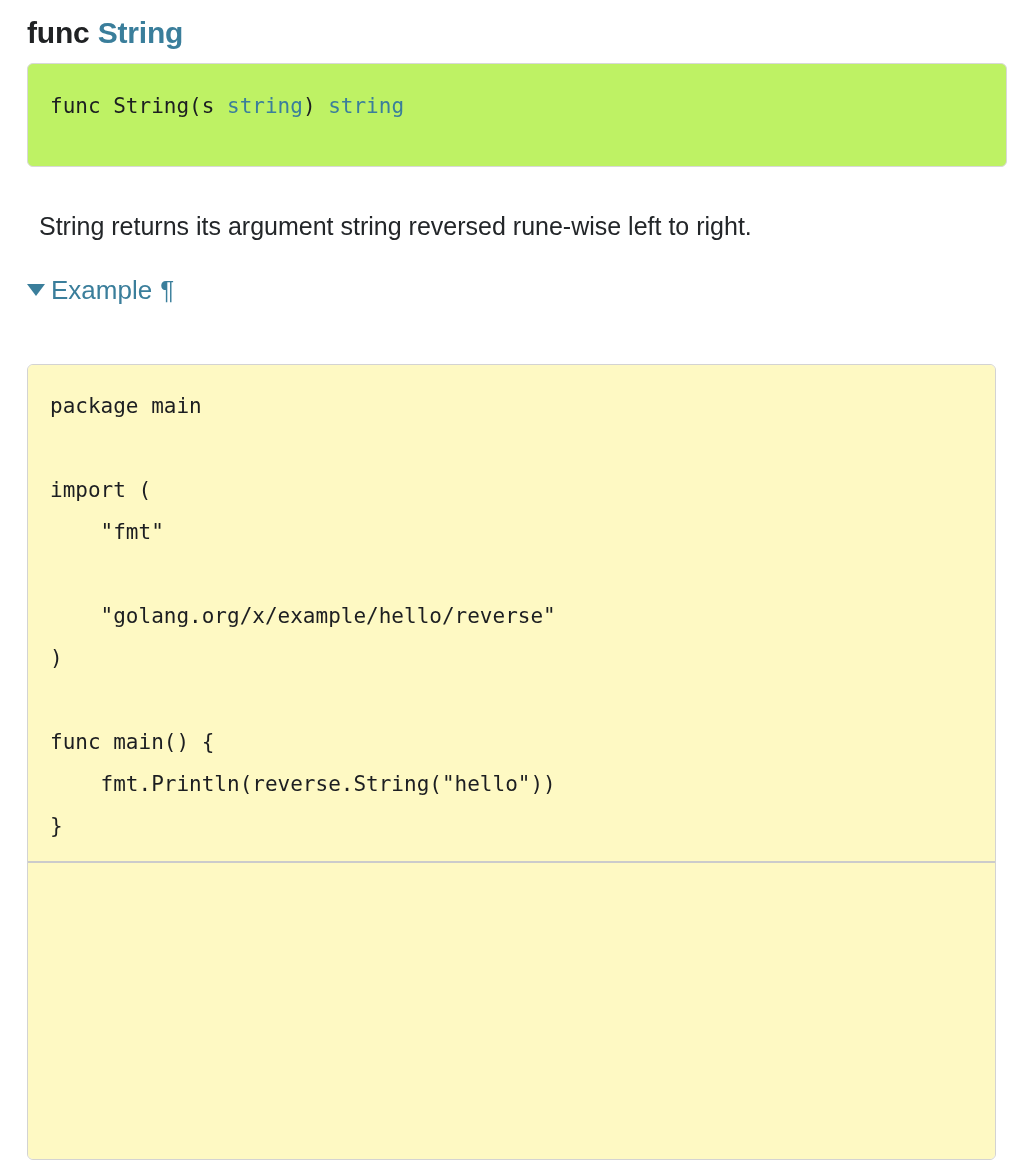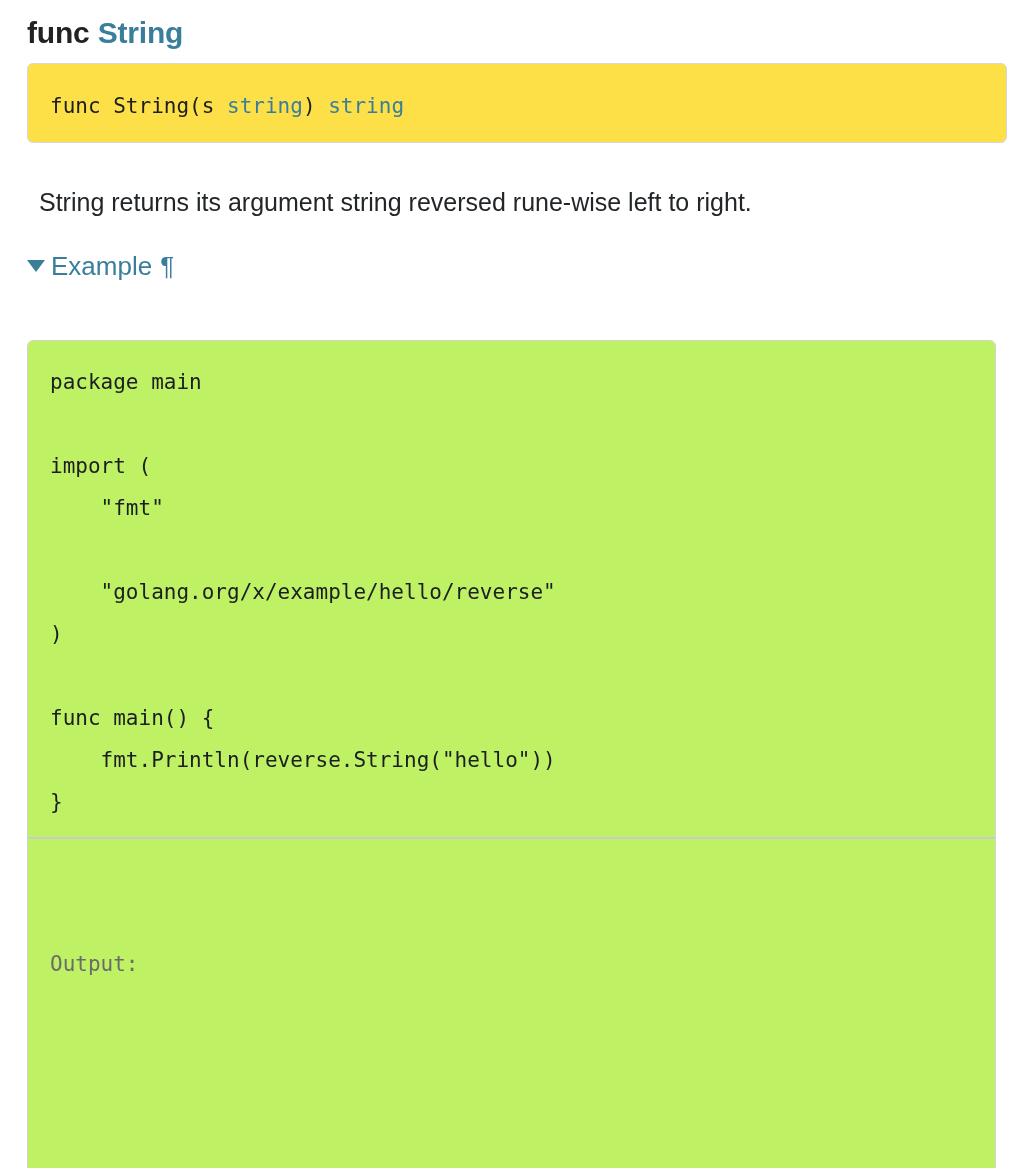--- a/index.html
+++ b/index.html
@@ -45,8 +45,8 @@
     margin-top: 10px;
     border: 1px solid #d8d8d8;
     border-radius: 6px;
-    background: #fde047;
-    height: 80px;
+    background: #bef264;
+    height: 104px;
     box-sizing: border-box;
     padding: 28px 0 0 22px;
   }

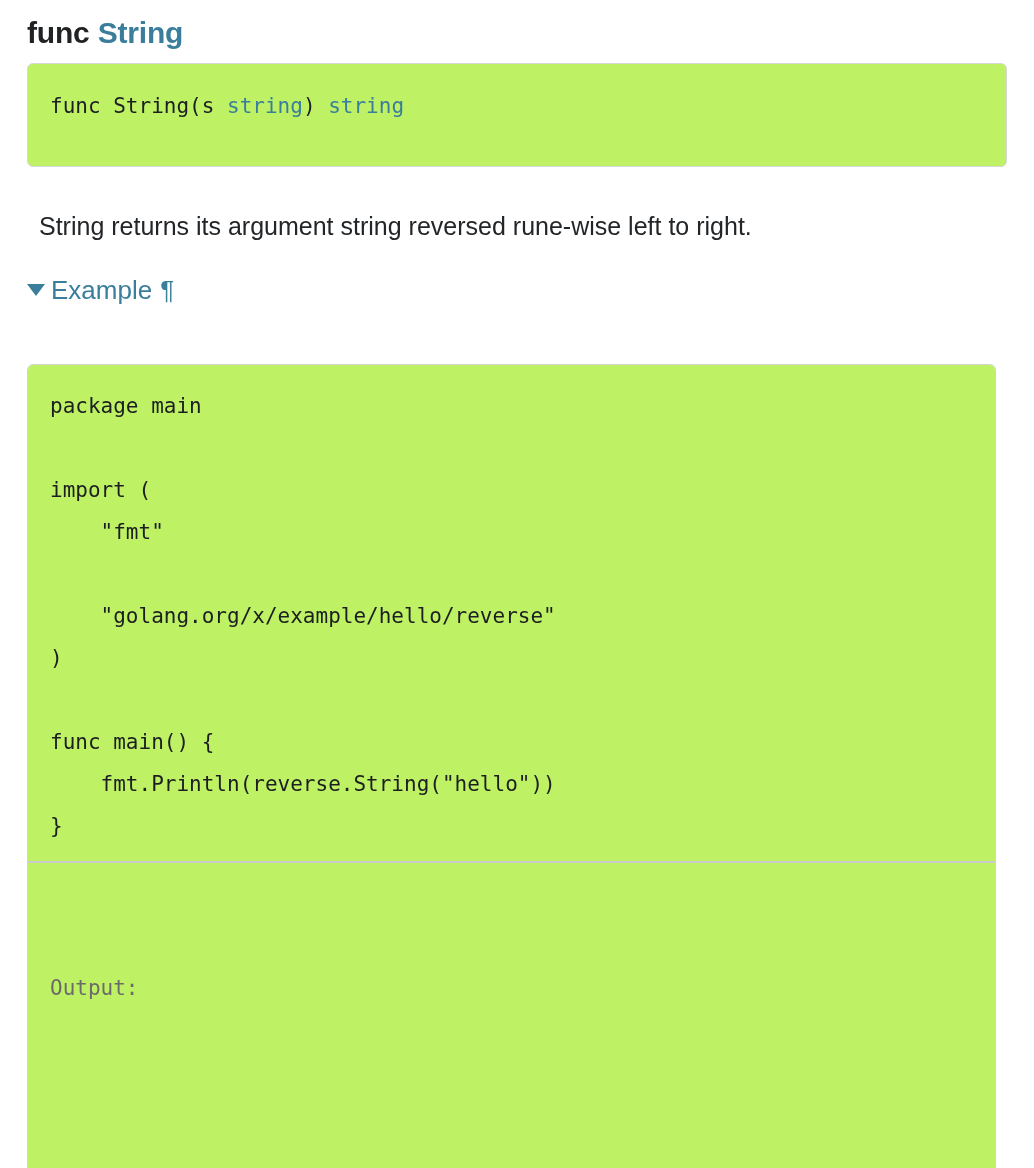--- a/index.html
+++ b/index.html
@@ -116,7 +116,7 @@
     line-height: 42px;
     white-space: pre;
     color: #1c1e21;
-    background: #bef264;
+    background: #fef9c3;
     border: 0;
     outline: none;
     display: block;

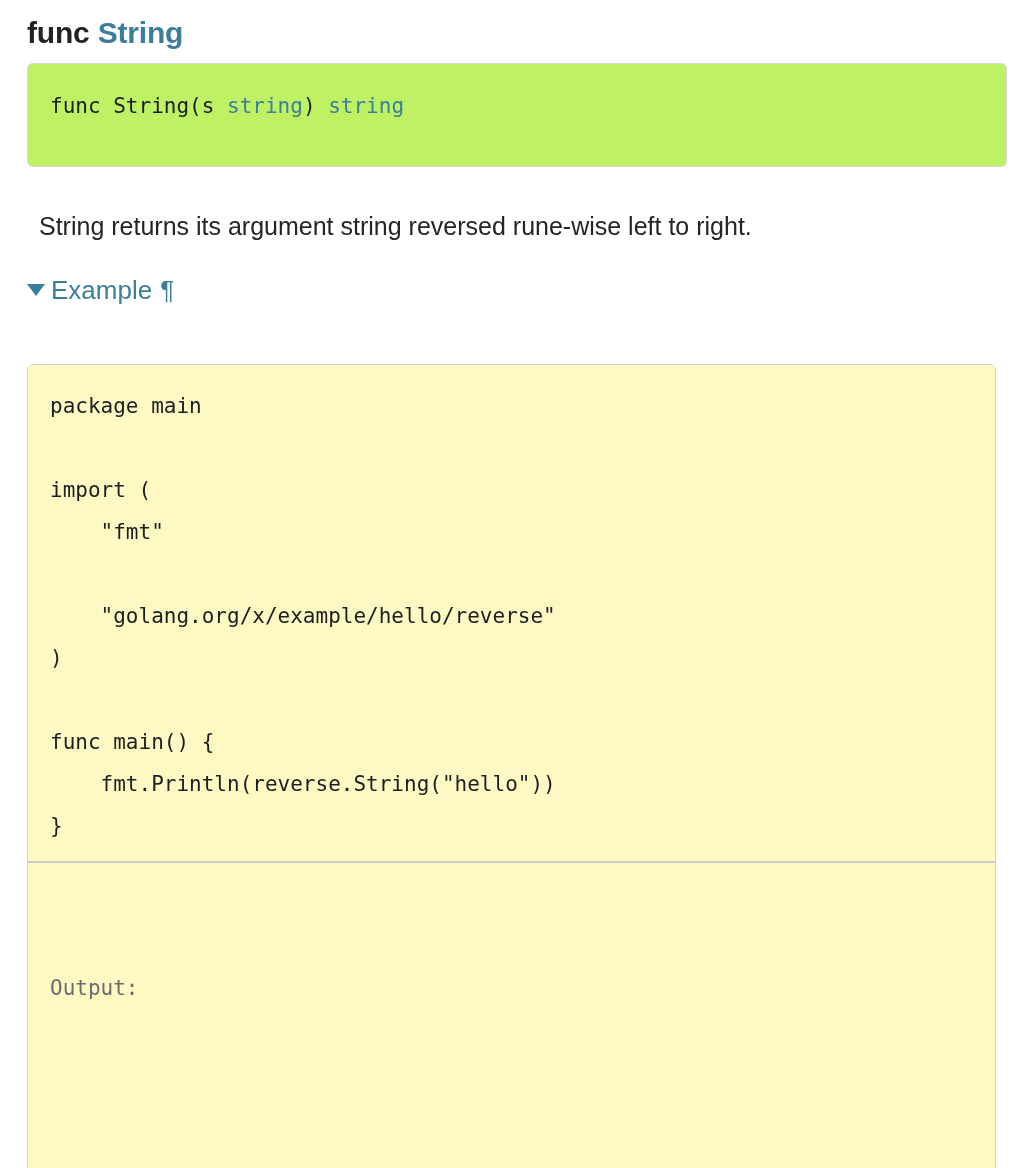--- a/index.html
+++ b/index.html
@@ -181,7 +181,6 @@
 }</div>
     <div class="pg-divider"></div>
     <div class="output-area">
-      <span class="output-label">Output:</span>
       <span class="output-spacer"> </span>
       
     </div>

